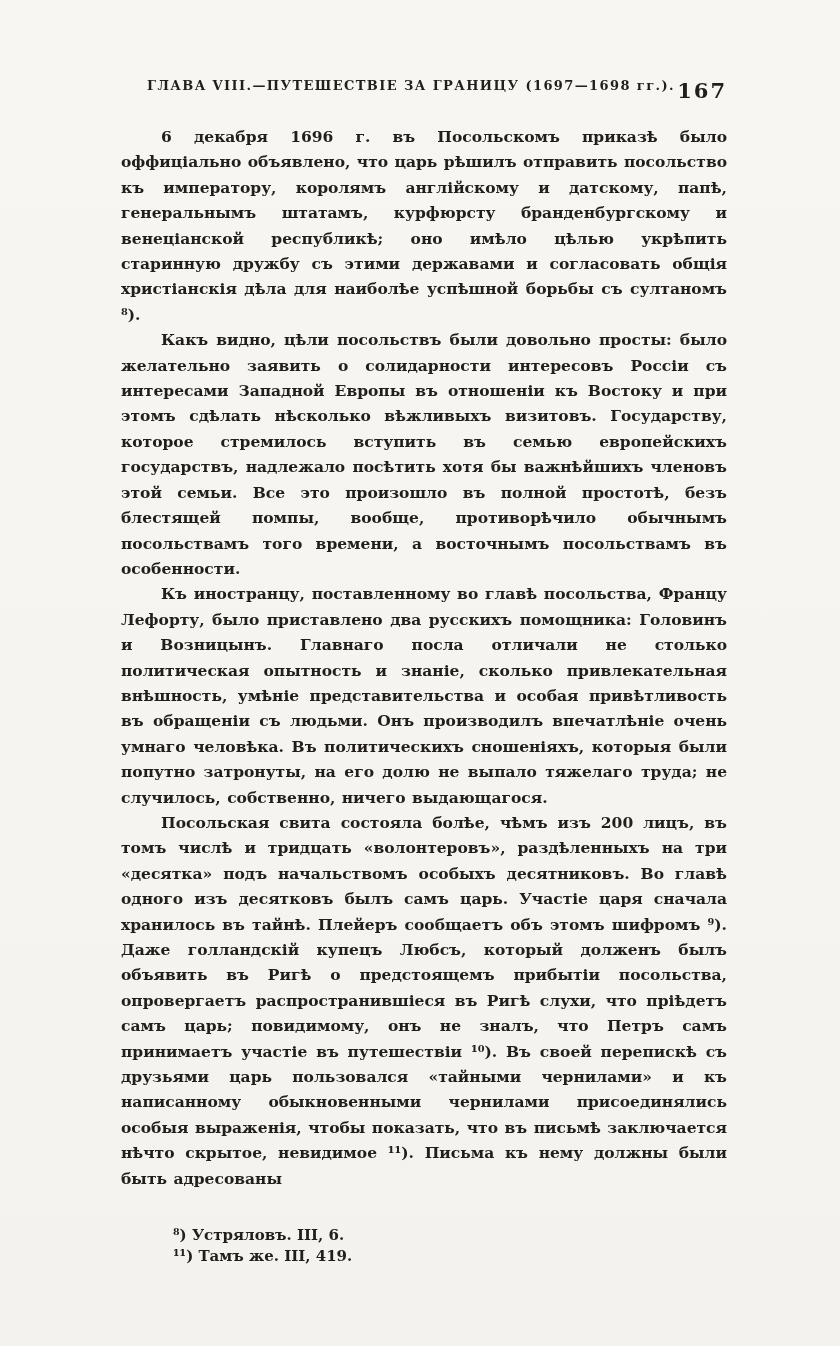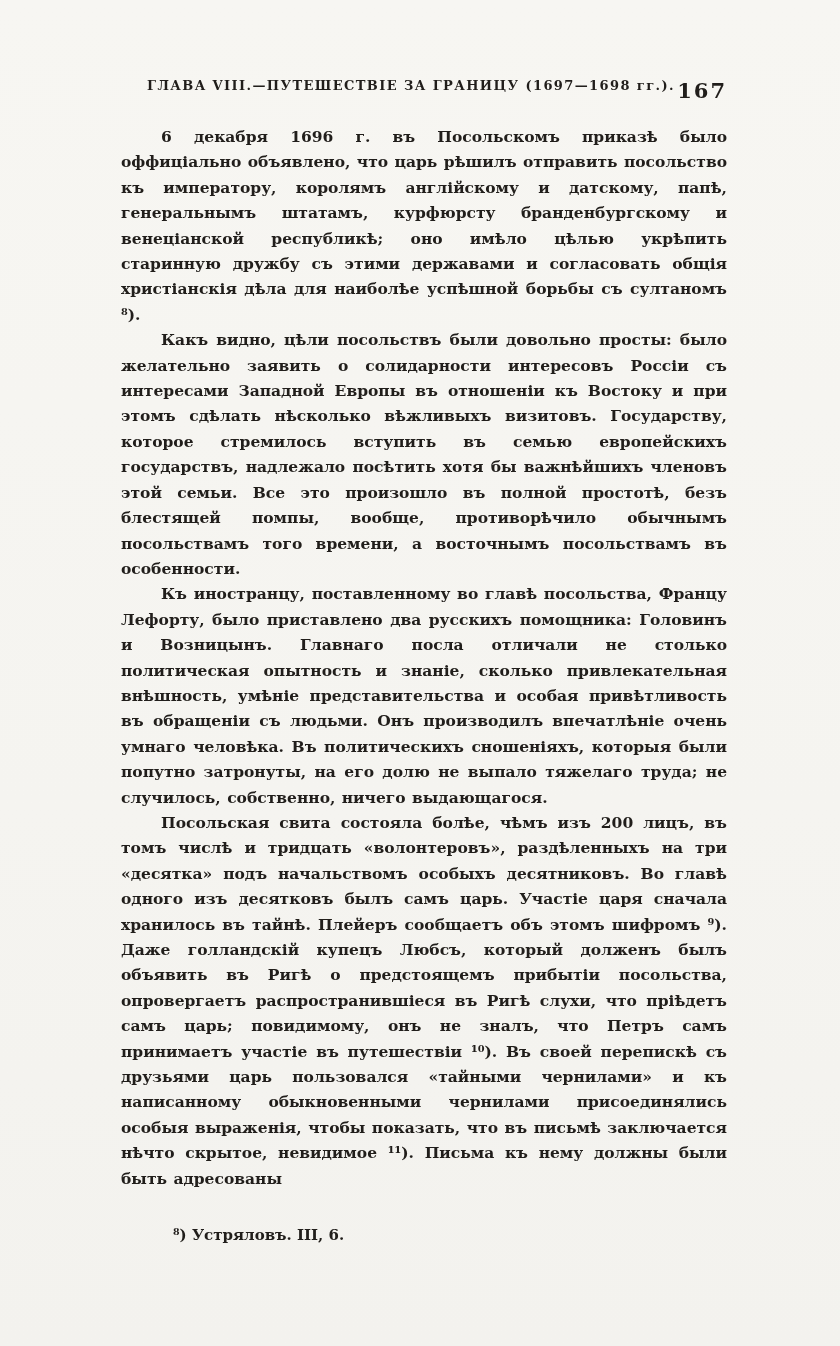--- a/index.html
+++ b/index.html
@@ -90,6 +90,7 @@
 
     <div class="footnotes">
       <div class="footnote">⁸) Устряловъ. III, 6.</div>
+      <div class="footnote">¹¹) Тамъ же. III, 419.</div>
     </div>
 
   </div>

